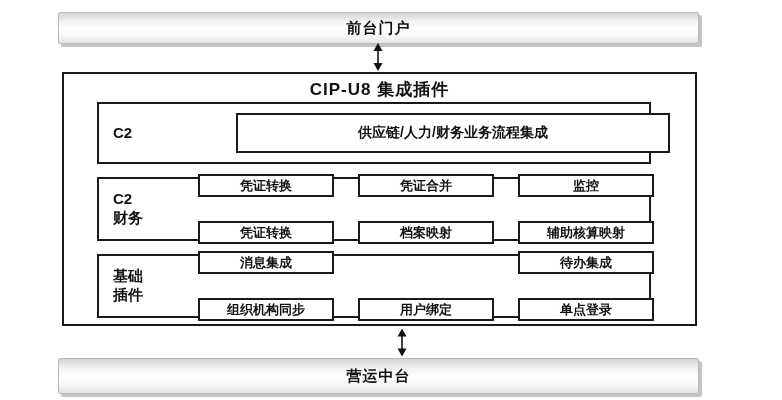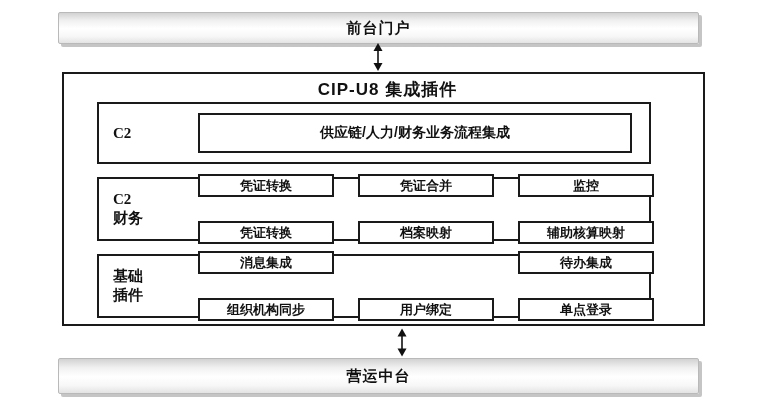--- a/index.html
+++ b/index.html
@@ -22,7 +22,7 @@
   
   .main-box{
     position:absolute;left:62px;top:72px;width:631px;height:250px;
-    border:2px solid #1a1a1a;background:#ffffff;padding-left:8px;
+    border:2px solid #1a1a1a;background:#ffffff;
   }
   .main-title{
     text-align:center;font-size:17px;font-weight:bold;

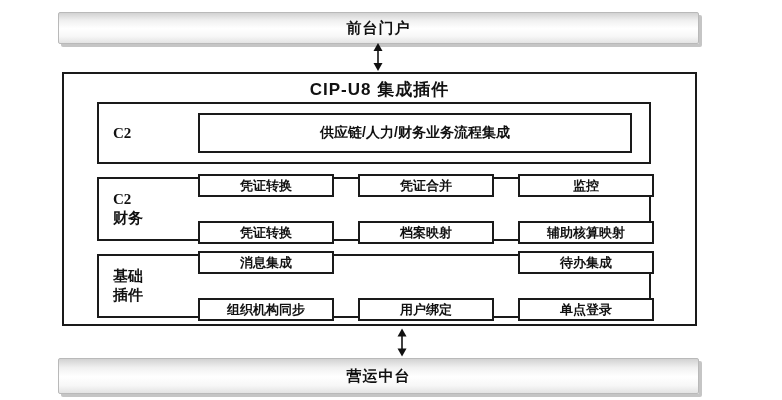--- a/index.html
+++ b/index.html
@@ -41,7 +41,7 @@
     width:99px;padding-left:14px;box-sizing:border-box;
     font-size:15px;font-weight:bold;line-height:1.25;flex:0 0 auto;
   }
-  .row-label span{display:block;font-family:Liberation Serif, serif;}
+  .row-label span{display:block;}
   .wide-box{
     width:434px;height:40px;border:2px solid #1a1a1a;box-sizing:border-box;
     display:flex;align-items:center;justify-content:center;

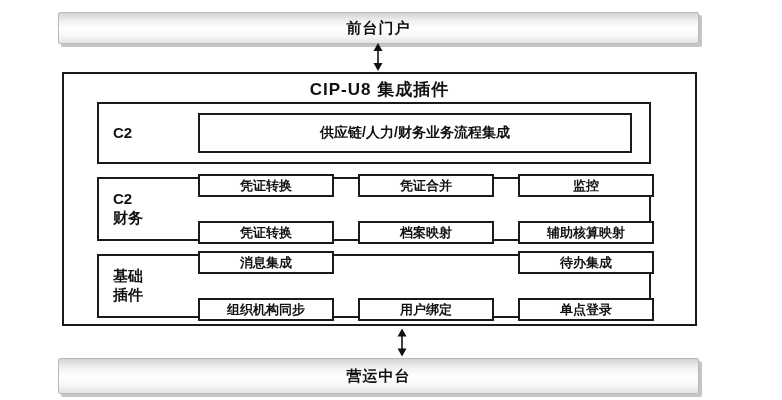--- a/index.html
+++ b/index.html
@@ -45,7 +45,7 @@
   .wide-box{
     width:434px;height:40px;border:2px solid #1a1a1a;box-sizing:border-box;
     display:flex;align-items:center;justify-content:center;
-    font-size:14px;font-weight:bold;background:#fff;flex:0 0 auto;
+    font-size:14px;font-weight:bold;background:#fff;flex:0 0 auto;margin-left:38px;
   }
   .grid{
     display:grid;grid-template-columns:repeat(3,136px);

